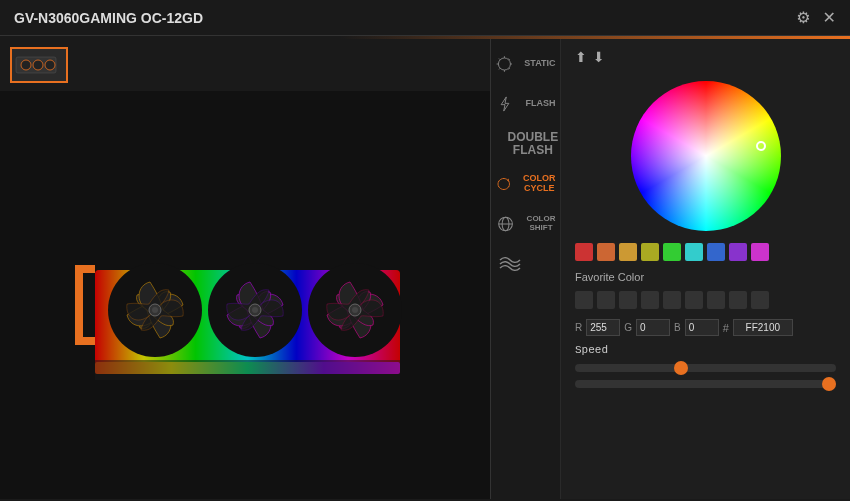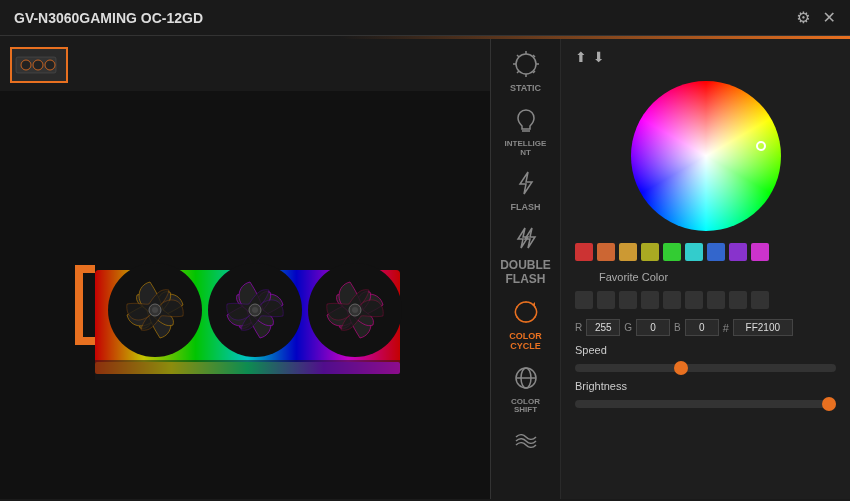--- a/index.html
+++ b/index.html
@@ -99,13 +99,13 @@
     }
     .mode-btn {
       display: flex;
-      flex-direction: column;
+      flex-direction: row;
       align-items: center;
       width: 64px;
       padding: 5px 2px;
       cursor: pointer;
       border-radius: 3px;
-      gap: 6px;
+      gap: 12px;
     }
     .mode-btn.active {
       color: #e87020;

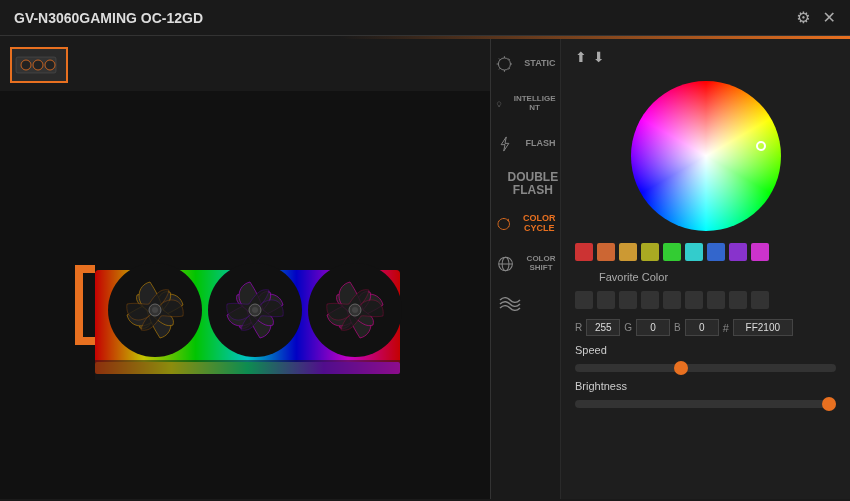--- a/index.html
+++ b/index.html
@@ -441,13 +441,6 @@
           <span class="mode-label">STATIC</span>
         </div>
 
-        <div class="mode-btn">
-          <svg class="mode-svg" viewBox="0 0 28 28" xmlns="http://www.w3.org/2000/svg">
-            <path d="M14,4 C9,4 6,8 6,12 C6,16 8,18 10,20 L10,23 L18,23 L18,20 C20,18 22,16 22,12 C22,8 19,4 14,4Z"></path>
-            <line x1="10" y1="25" x2="18" y2="25"></line>
-          </svg>
-          <span class="mode-label" style="font-size:8px">INTELLIGE<br>NT</span>
-        </div>
 
 
 

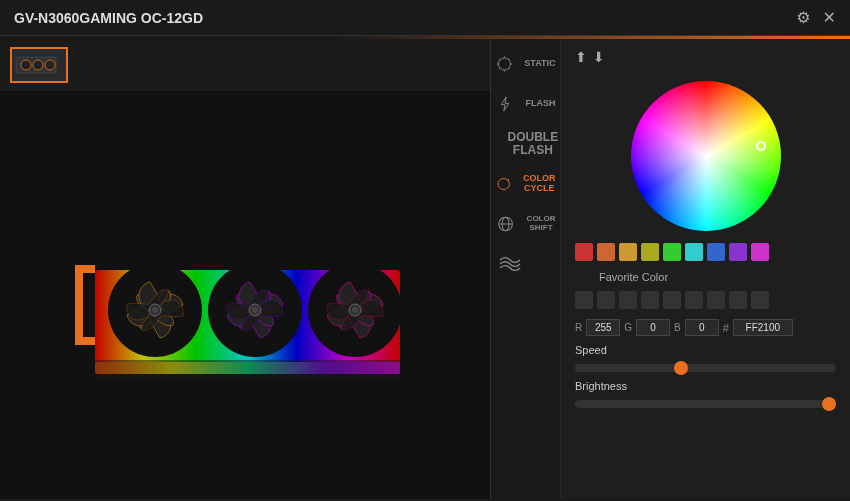--- a/index.html
+++ b/index.html
@@ -203,7 +203,6 @@
       font-size: 11px;
       color: #aaa;
       margin-top: 2px;
-      margin-left: 24px;
     }
     .fav-swatch-row {
       display: flex;

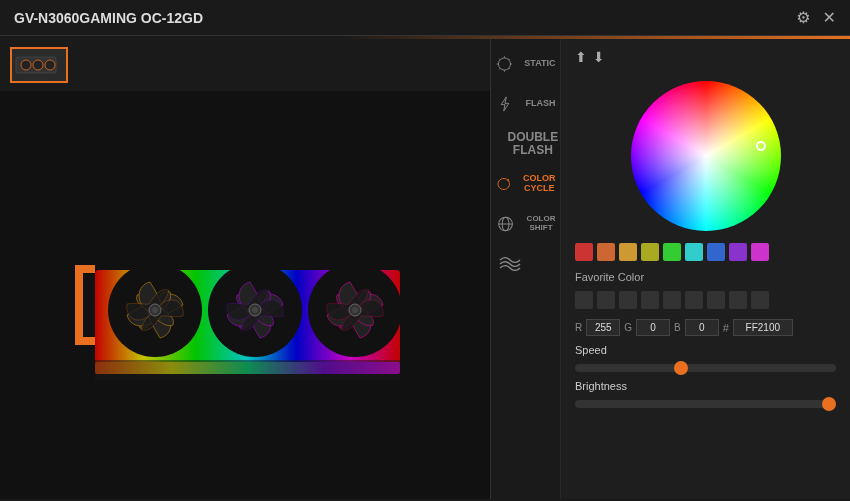--- a/index.html
+++ b/index.html
@@ -233,7 +233,6 @@
       color: #ddd;
       font-size: 10px;
       padding: 2px 3px;
-      text-align: center;
     }
     .hex-input {
       width: 60px;

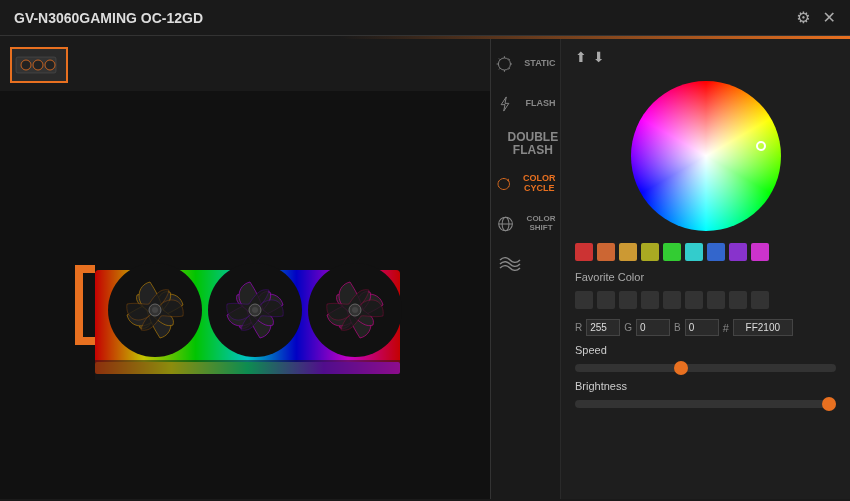--- a/index.html
+++ b/index.html
@@ -253,6 +253,7 @@
       font-size: 11px;
       color: #ccc;
       margin-bottom: 2px;
+      font-family: Liberation Mono, monospace;
     }
     input[type=range] {
       -webkit-appearance: none;

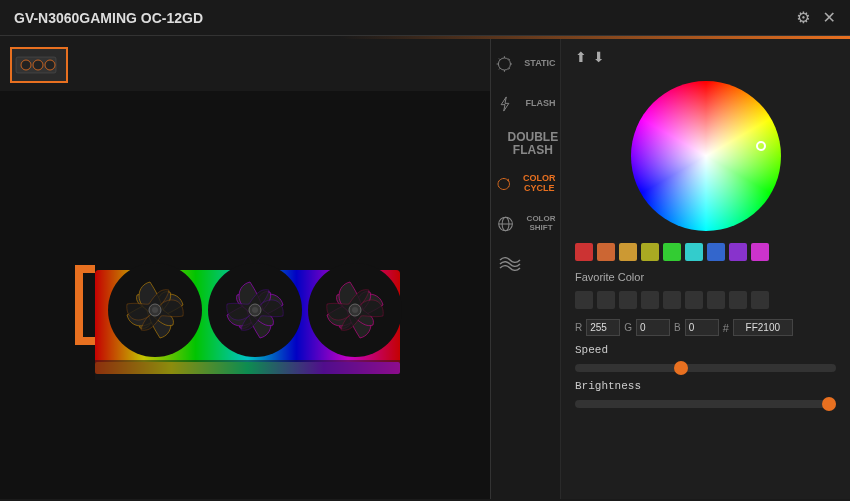--- a/index.html
+++ b/index.html
@@ -547,7 +547,6 @@
         </div>
 
         <div class="slider-section">
-          <div class="slider-label">Brightness</div>
           <input type="range" min="0" max="100" value="100" class="brightness-slider" style="accent-color: rgb(232, 112, 32);">
         </div>
       </div>

